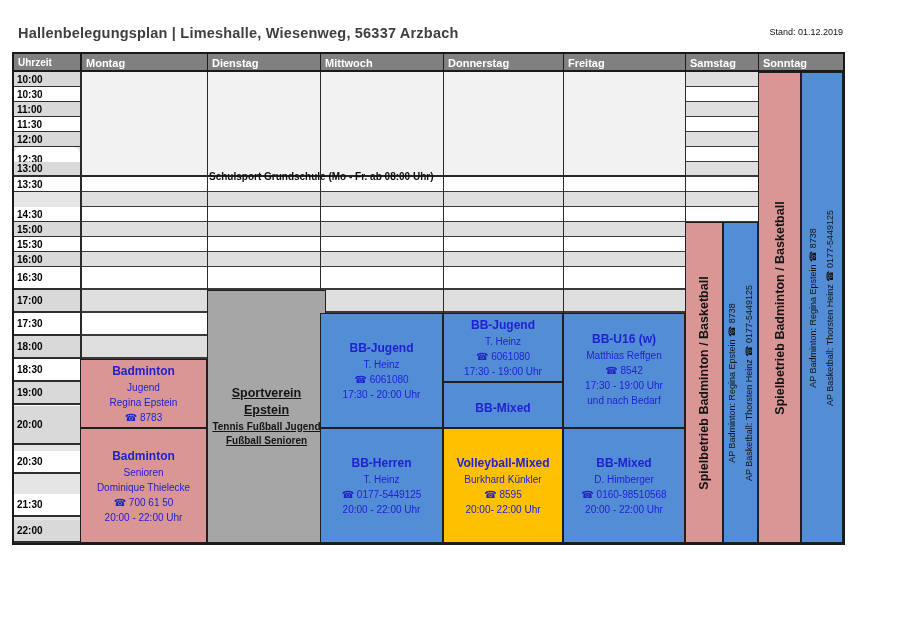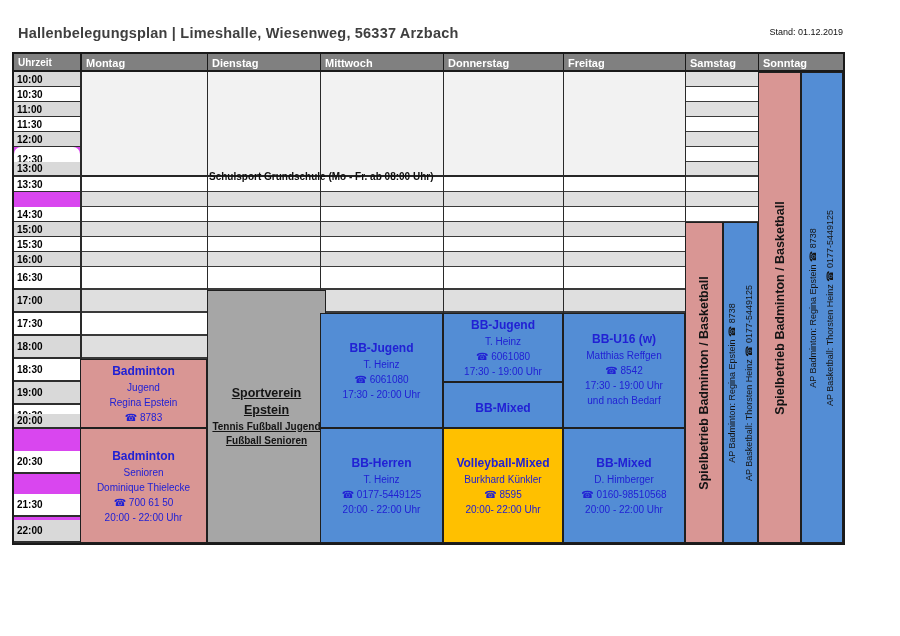--- a/index.html
+++ b/index.html
@@ -19,7 +19,7 @@
   
   .sched{
     position:absolute;left:12px;top:52px;width:829px;height:489px;
-    border:2px solid #1a1a1a;background:#d946ef;
+    border:2px solid #1a1a1a;background:#e5e5e5;
   }
   
   .hcell{

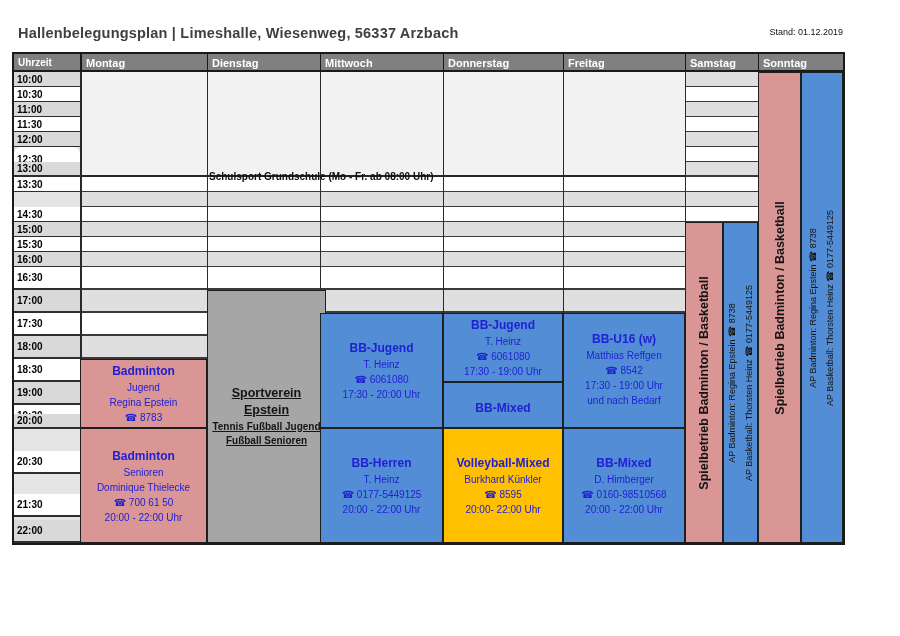--- a/index.html
+++ b/index.html
@@ -136,7 +136,7 @@
       <div class="time-cell tall" style="top: 305px; height: 23px;">18:30</div>
       <div class="time-cell hour tall" style="top: 328px; height: 23px;">19:00</div>
       <div class="time-cell tall" style="top: 351px; height: 23px;">19:30</div>
-      <div class="time-cell hour tall" style="top: 360px; height: 15px;">20:00</div>
+      <div class="time-cell hour tall" style="top: 352px; height: 39px;">20:00</div>
       <div class="time-cell tall" style="top: 397px; height: 23px;">20:30</div>
       <div class="time-cell hour tall" style="top: 420px; height: 23px; margin-top: 20px;">21:00</div>
       <div class="time-cell tall" style="top: 440px; height: 23px;">21:30</div>

